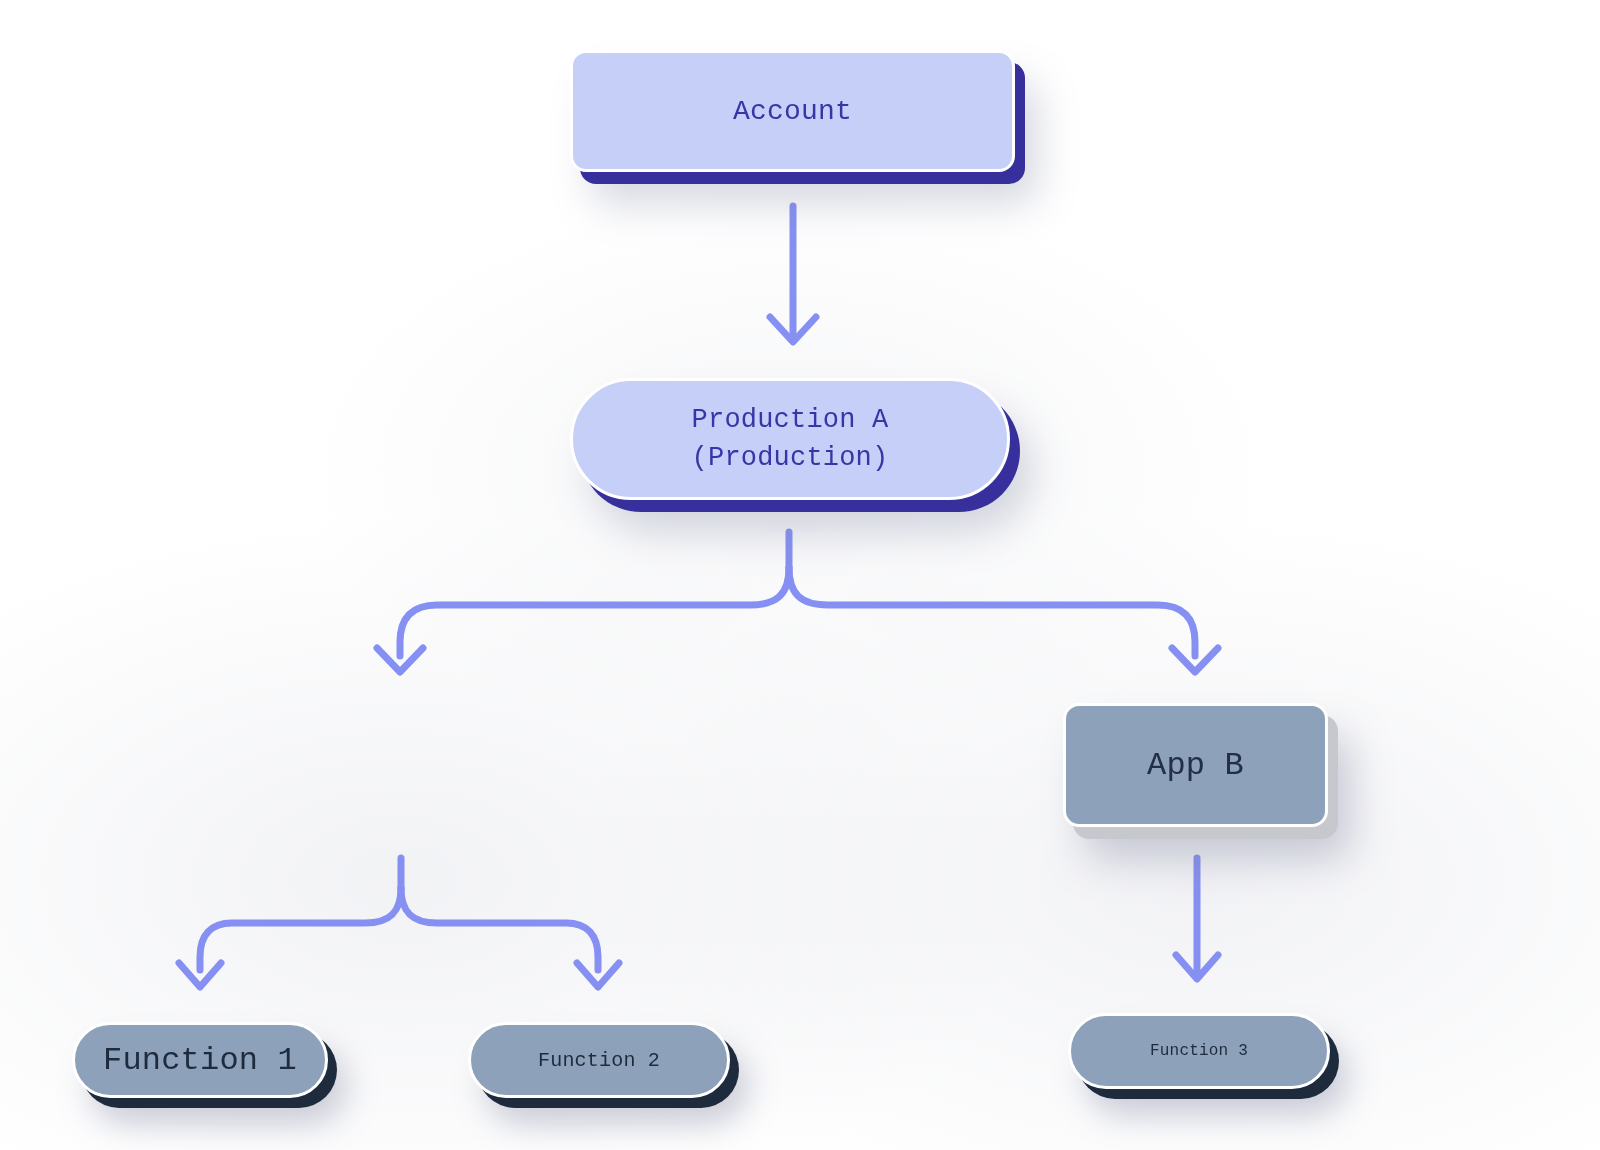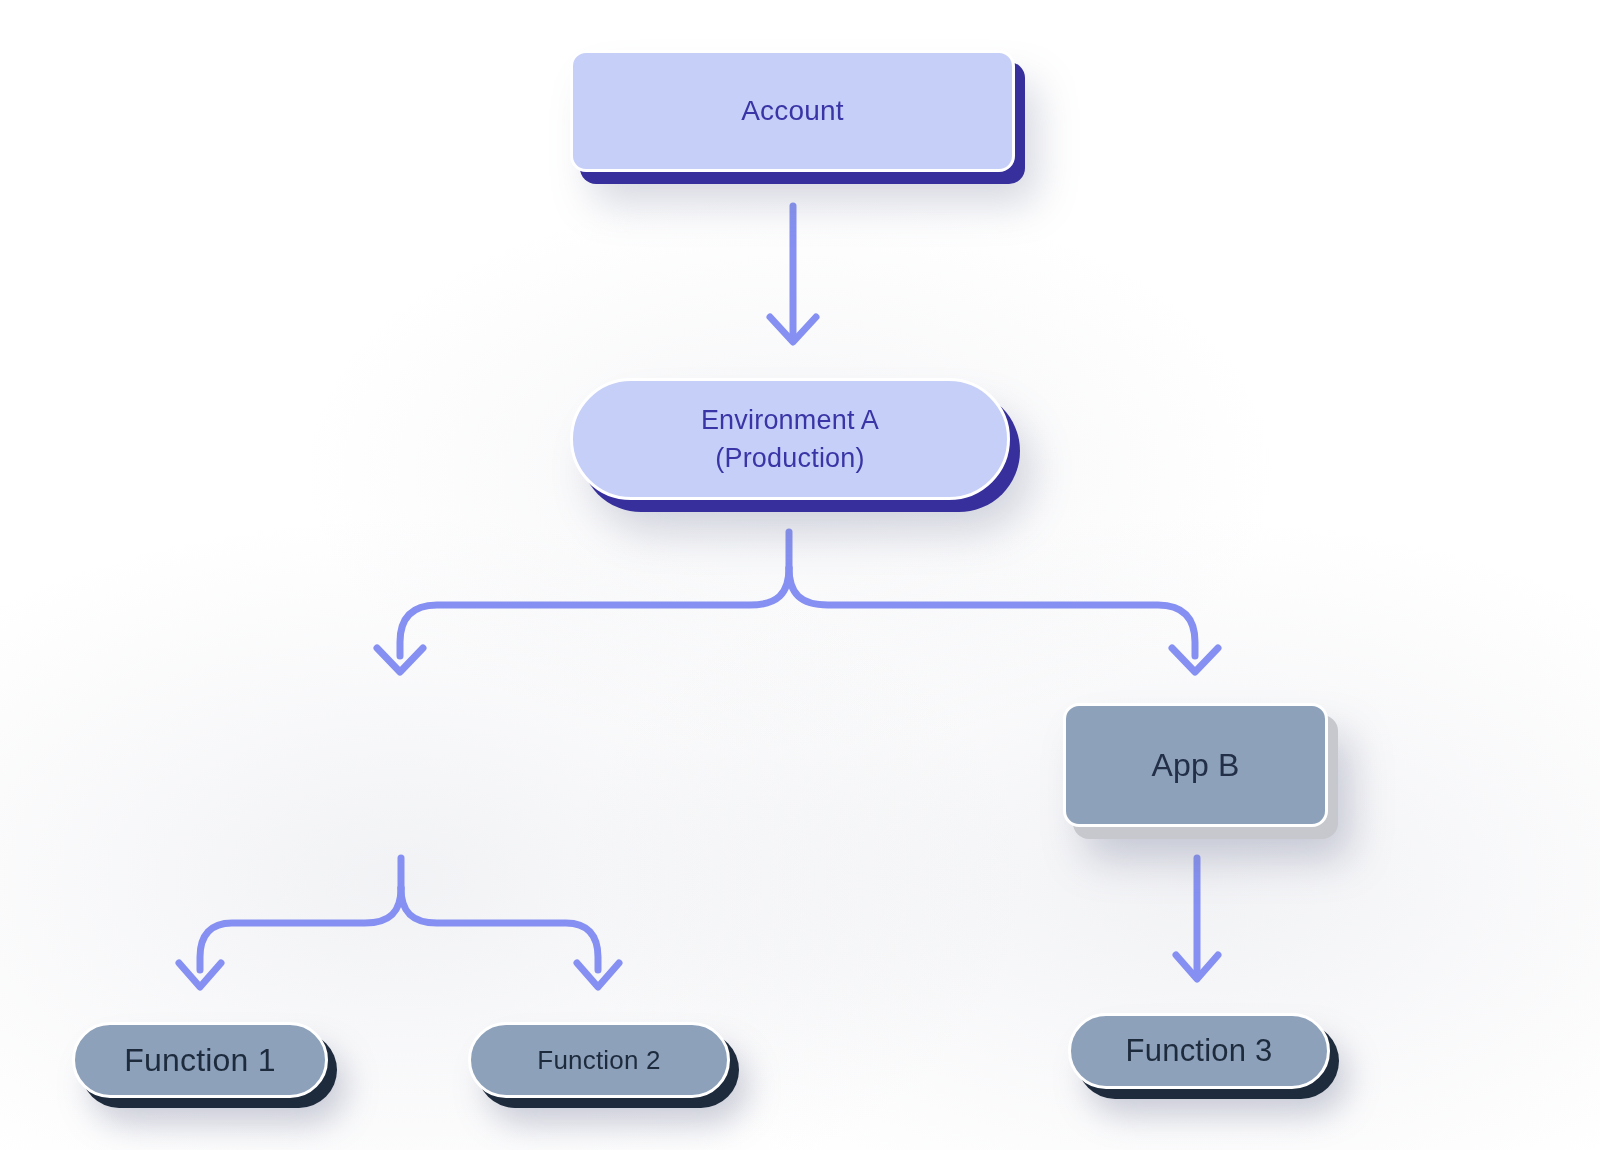--- a/index.html
+++ b/index.html
@@ -8,7 +8,7 @@
     width: 1600px;
     height: 1150px;
     overflow: hidden;
-    font-family: Liberation Sans, sans-serif;
+    font-family: Liberation Mono, monospace;
     background:
       radial-gradient(900px 520px at 400px 880px, rgba(160,165,185,0.14), transparent 70%),
       radial-gradient(900px 520px at 1195px 880px, rgba(160,165,185,0.14), transparent 70%),

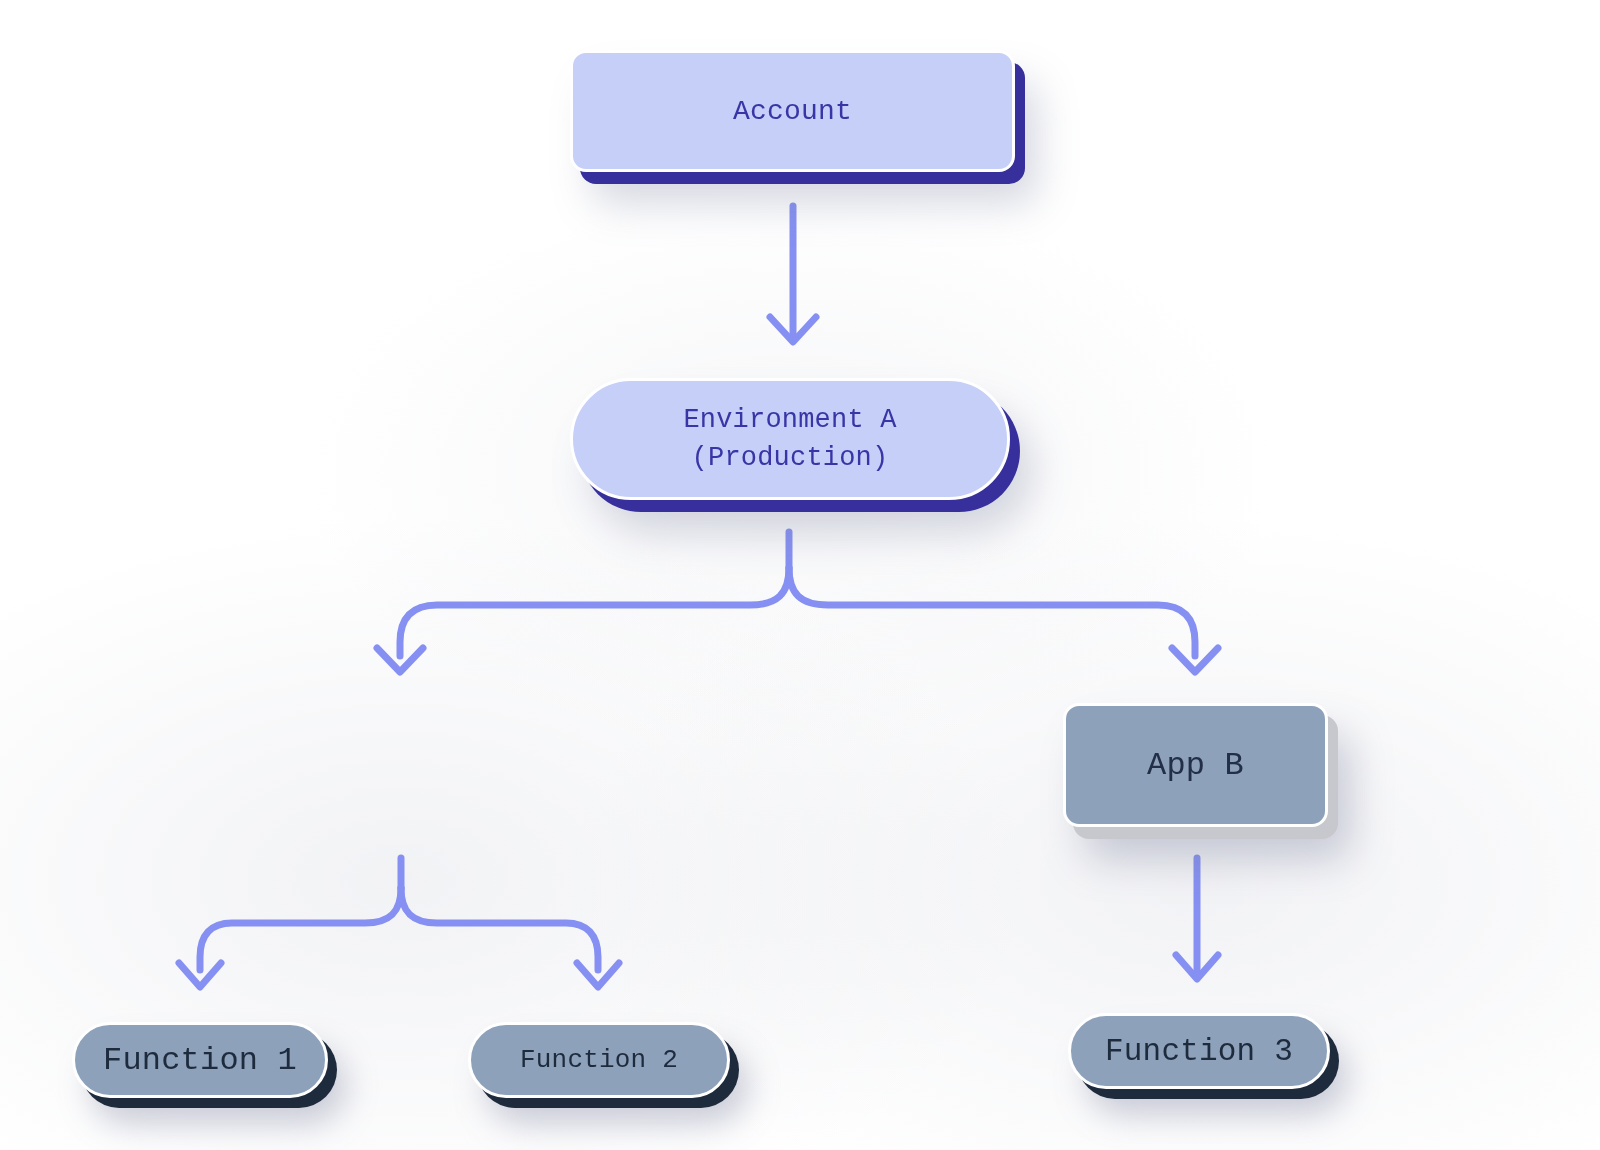--- a/index.html
+++ b/index.html
@@ -96,7 +96,7 @@
   </div>
 
   <div class="node primary" id="node-env">
-    <span class="label-line">Environment A</span>
+    <span class="label-line">Production A</span>
     <span class="label-line">(Production)</span>
   </div>
 

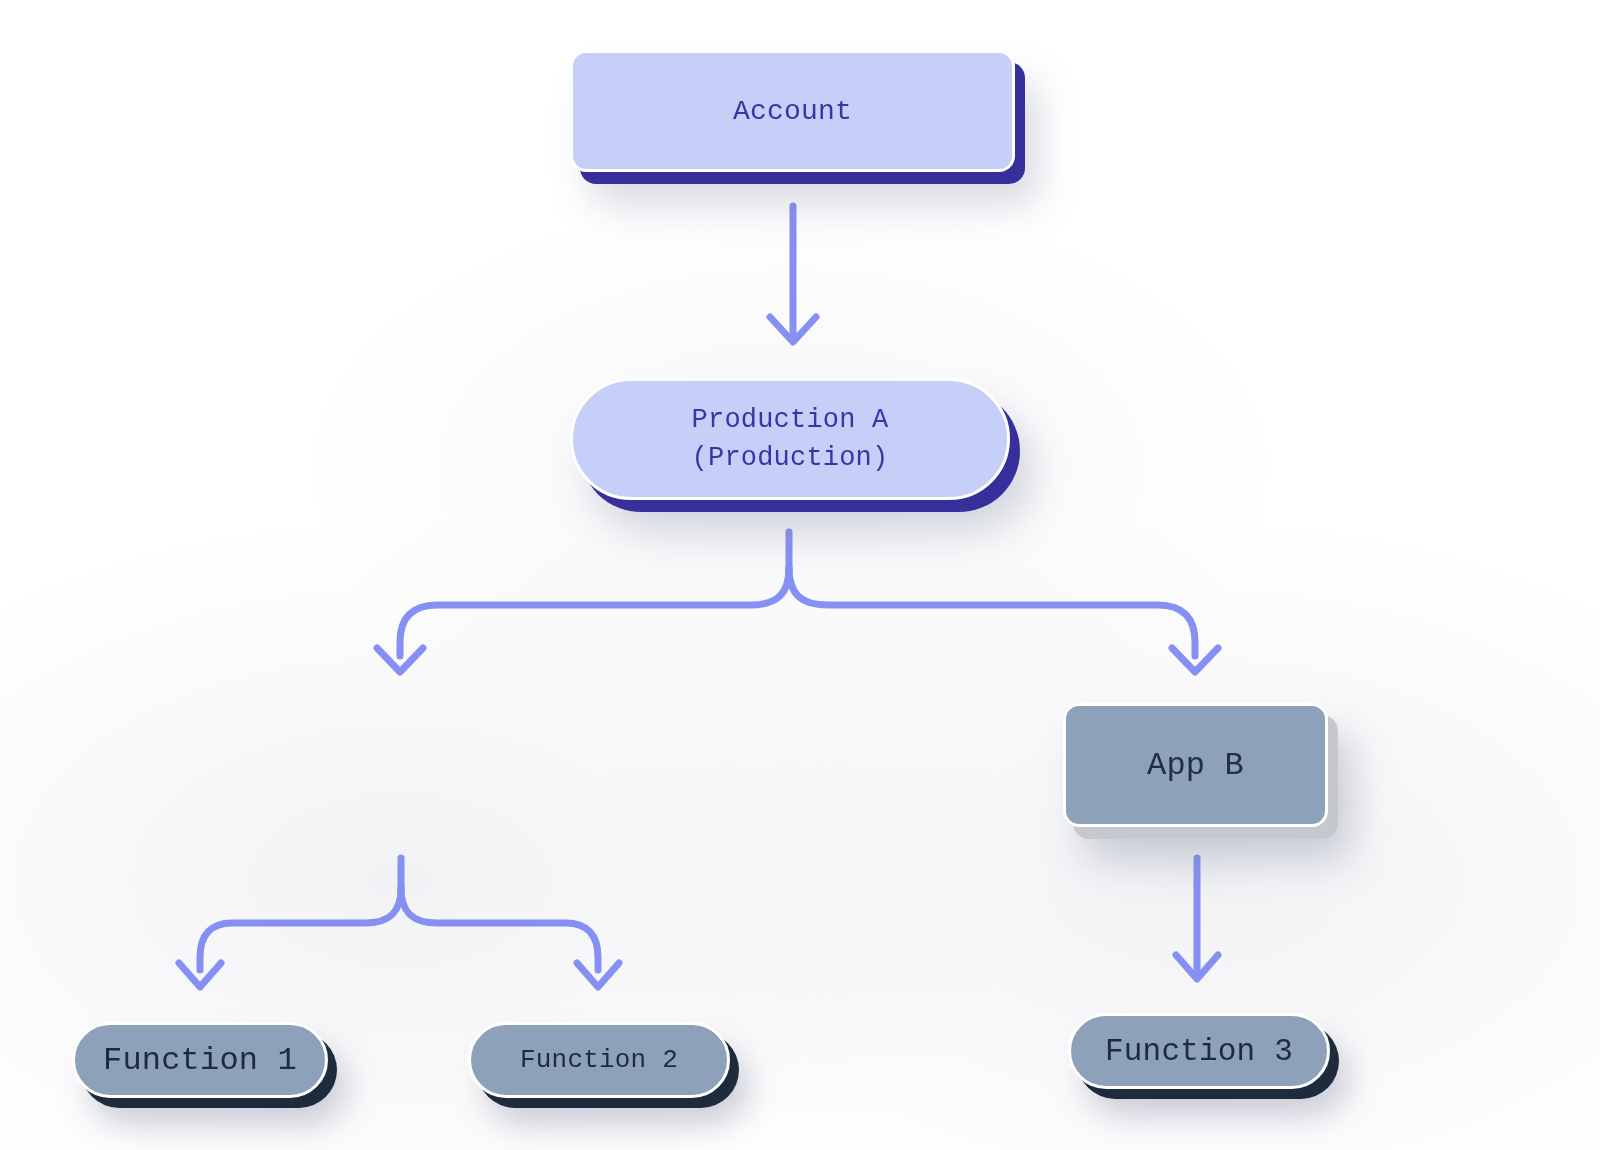--- a/index.html
+++ b/index.html
@@ -57,7 +57,7 @@
   #node-app-a     { left: 267px;  top: 703px;  width: 268px; height: 124px; border-radius: 16px; font-size: 28px; }
   #node-app-b     { left: 1063px; top: 703px;  width: 265px; height: 124px; border-radius: 16px; font-size: 32px; }
   #node-fn-1      { left: 72px;   top: 1022px; width: 256px; height: 76px;  border-radius: 38px; font-size: 32px; }
-  #node-fn-2      { left: 468px;  top: 1022px; width: 262px; height: 76px;  border-radius: 38px; font-size: 26px; }
+  #node-fn-2      { left: 468px;  top: 1022px; width: 262px; height: 76px;  border-radius: 38px; font-size: 20px; }
   #node-fn-3      { left: 1068px; top: 1013px; width: 262px; height: 76px;  border-radius: 38px; font-size: 31px; }
   .label-line { display: block; }
 </style>

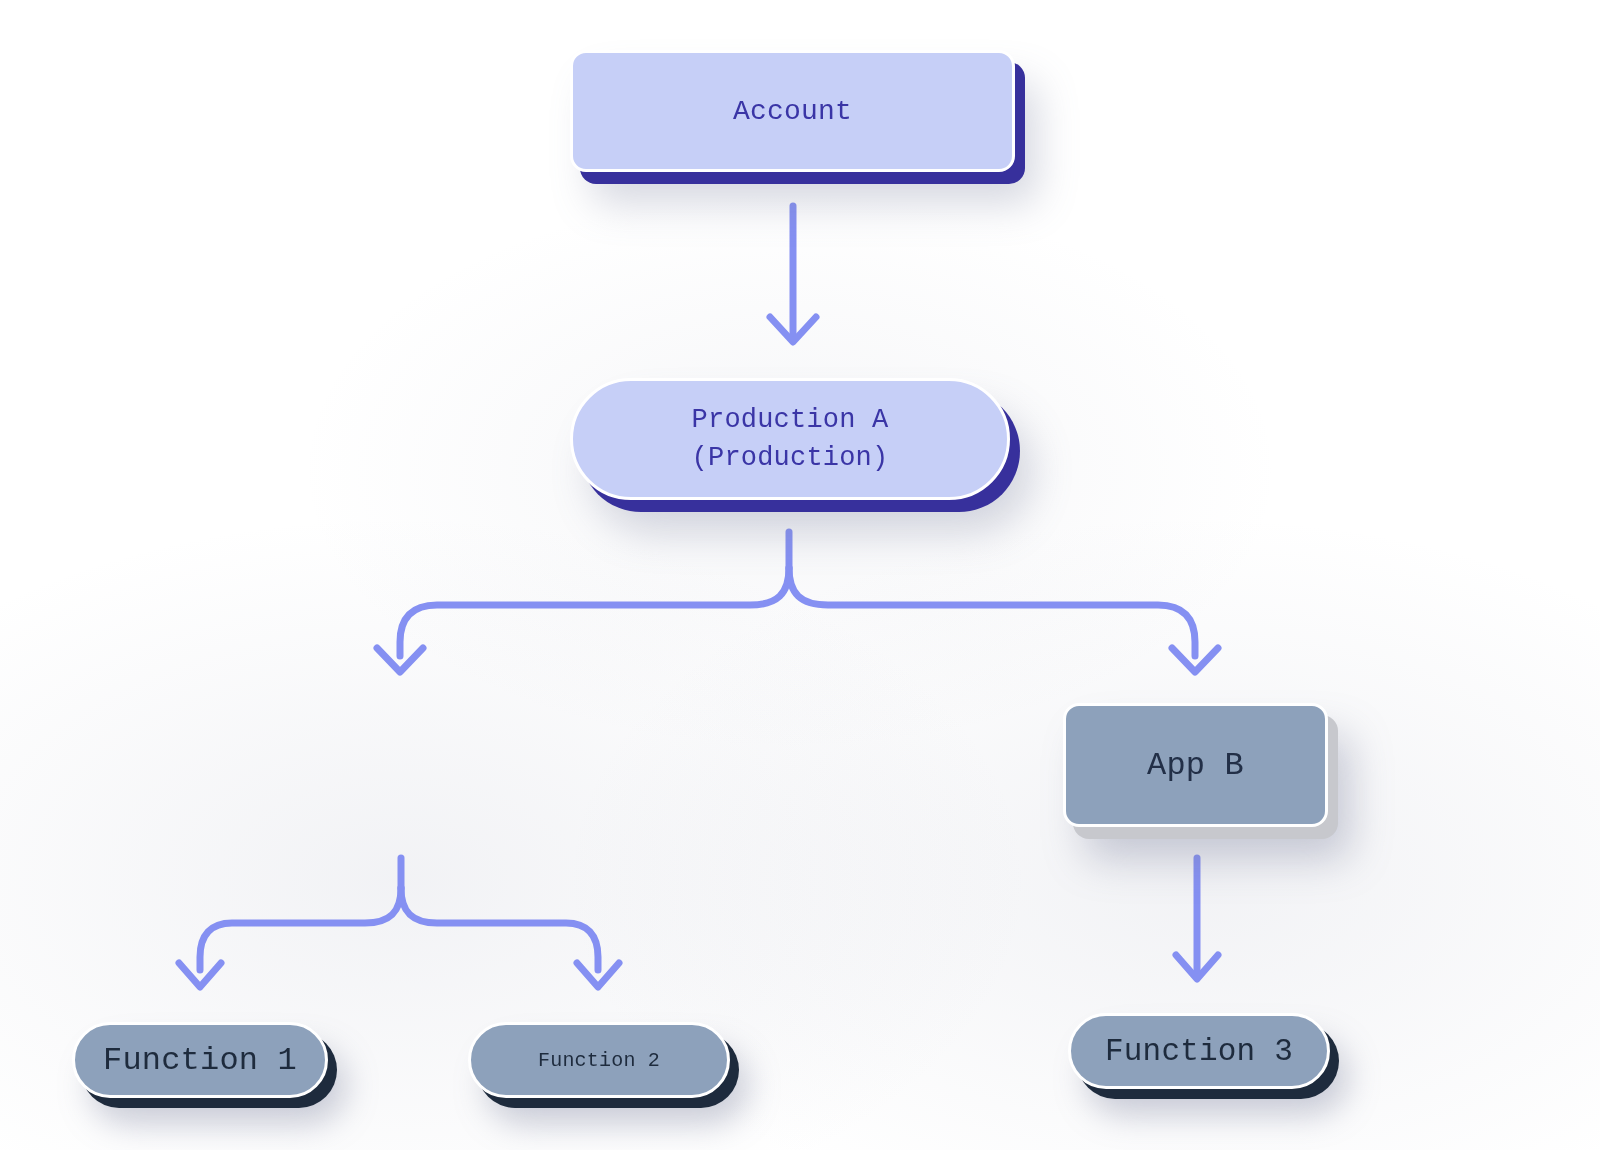--- a/index.html
+++ b/index.html
@@ -58,7 +58,7 @@
   #node-app-b     { left: 1063px; top: 703px;  width: 265px; height: 124px; border-radius: 16px; font-size: 32px; }
   #node-fn-1      { left: 72px;   top: 1022px; width: 256px; height: 76px;  border-radius: 38px; font-size: 32px; }
   #node-fn-2      { left: 468px;  top: 1022px; width: 262px; height: 76px;  border-radius: 38px; font-size: 20px; }
-  #node-fn-3      { left: 1068px; top: 1013px; width: 262px; height: 76px;  border-radius: 38px; font-size: 31px; }
+  #node-fn-3      { left: 1068px; top: 1013px; width: 262px; height: 76px;  border-radius: 38px; font-size: 16px; }
   .label-line { display: block; }
 </style>
 </head>

